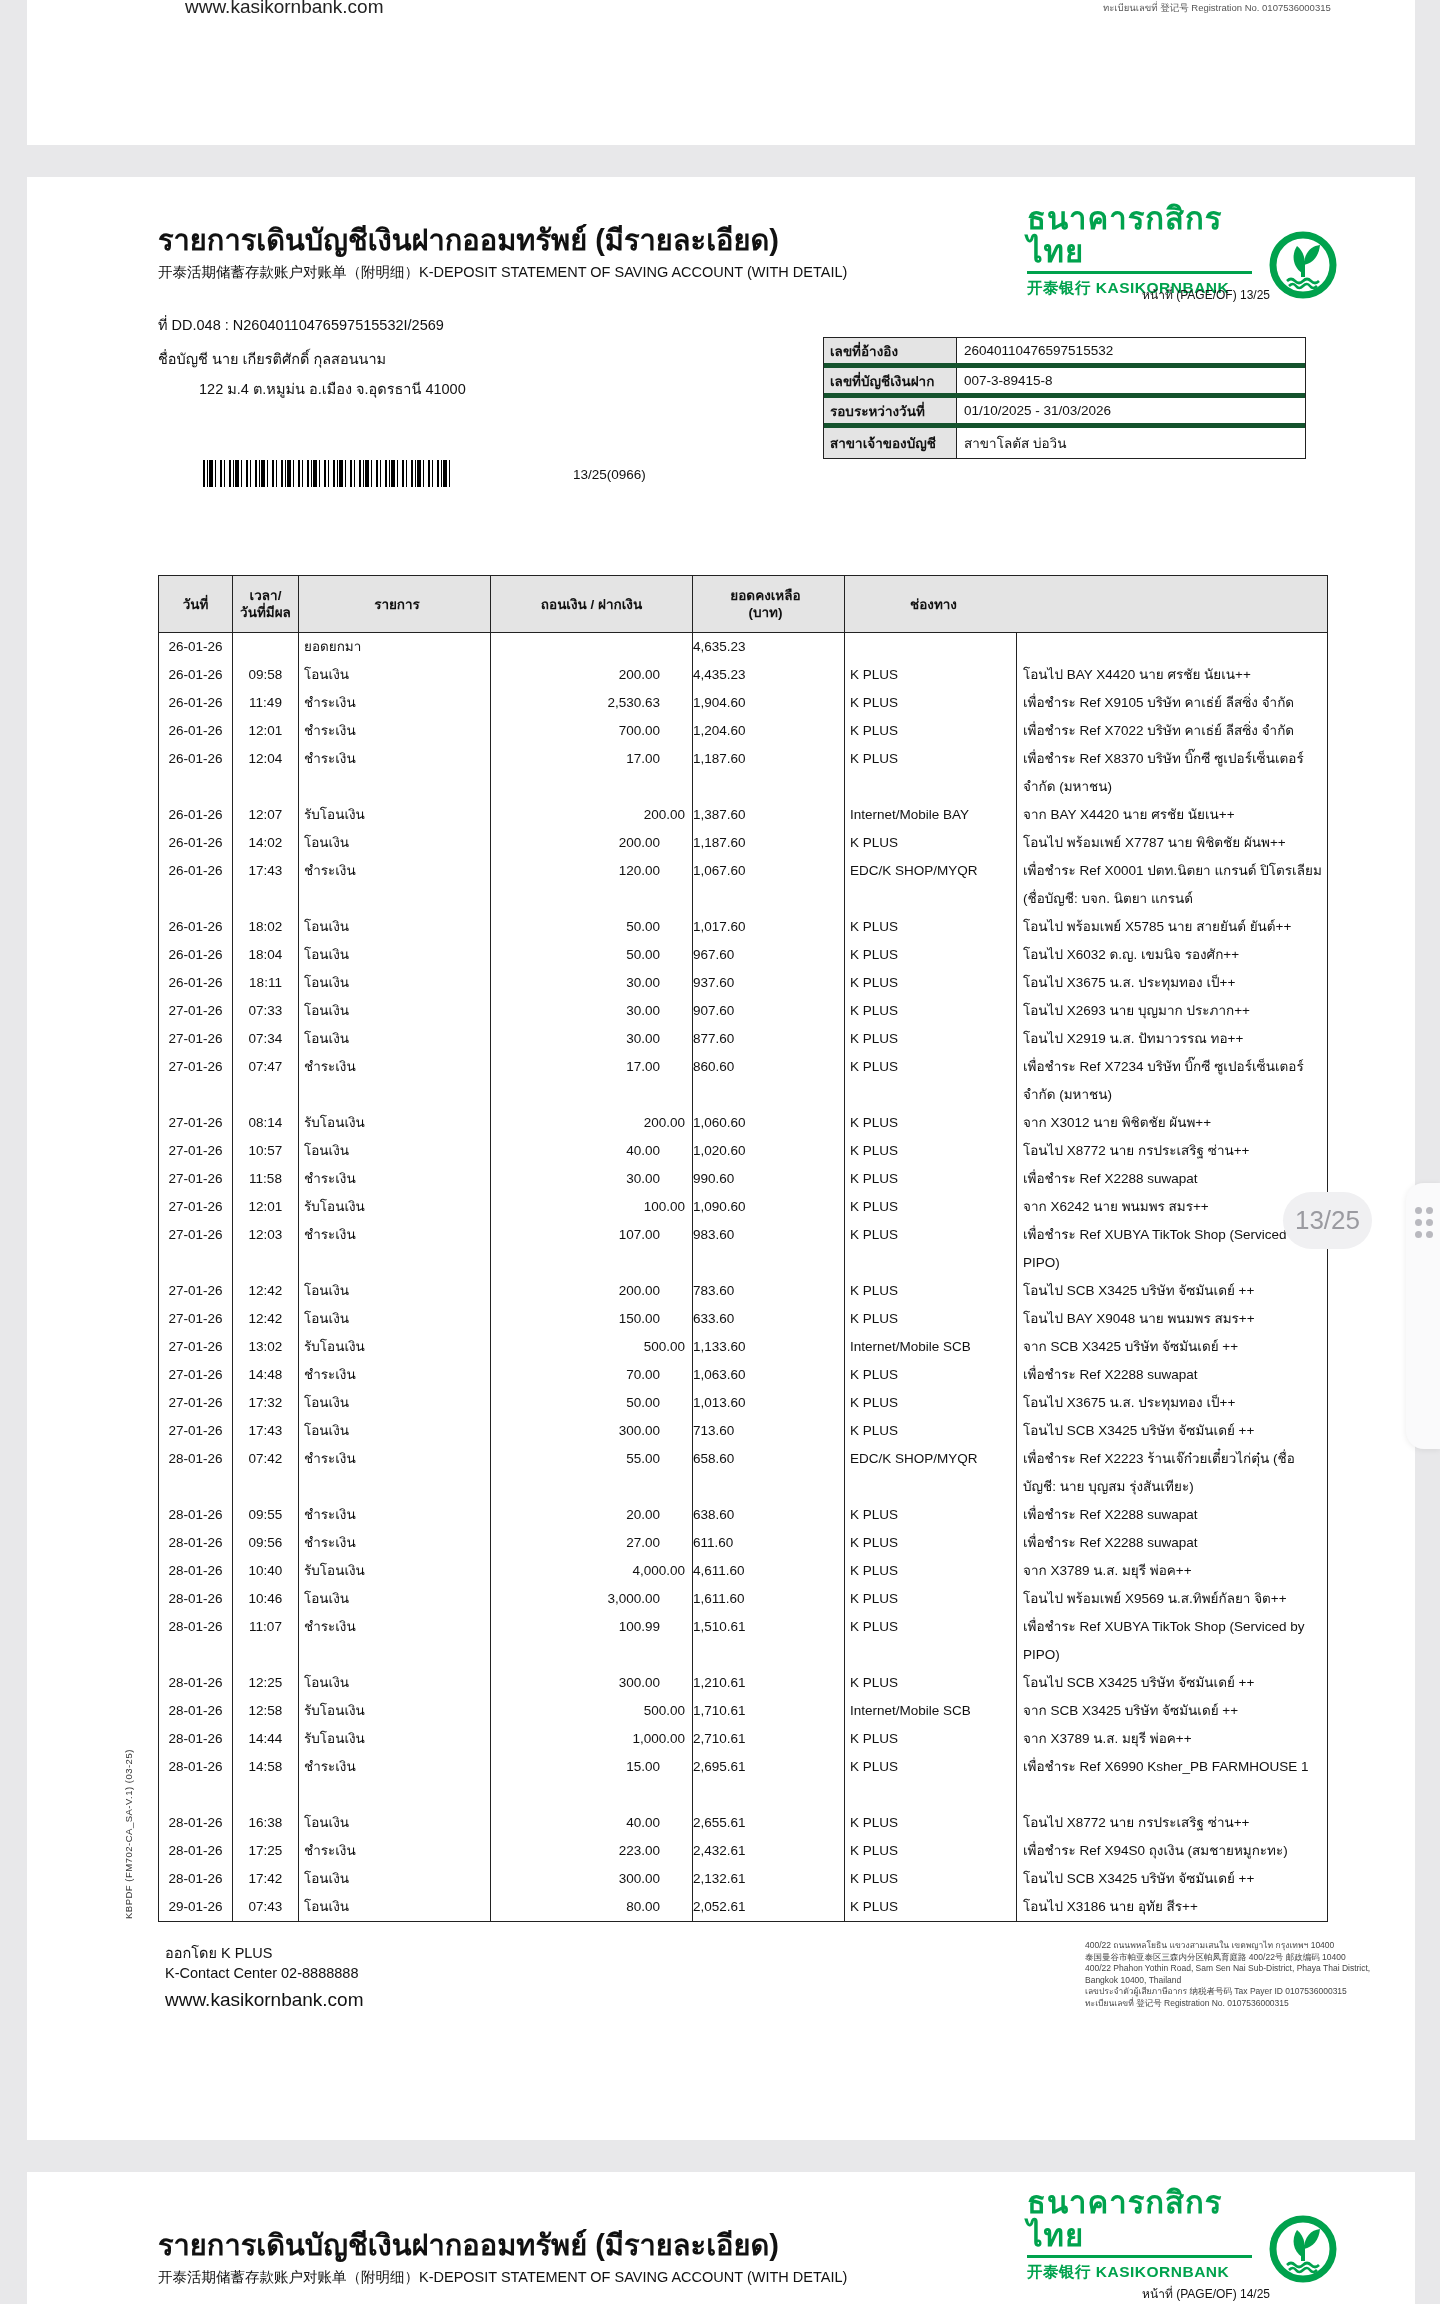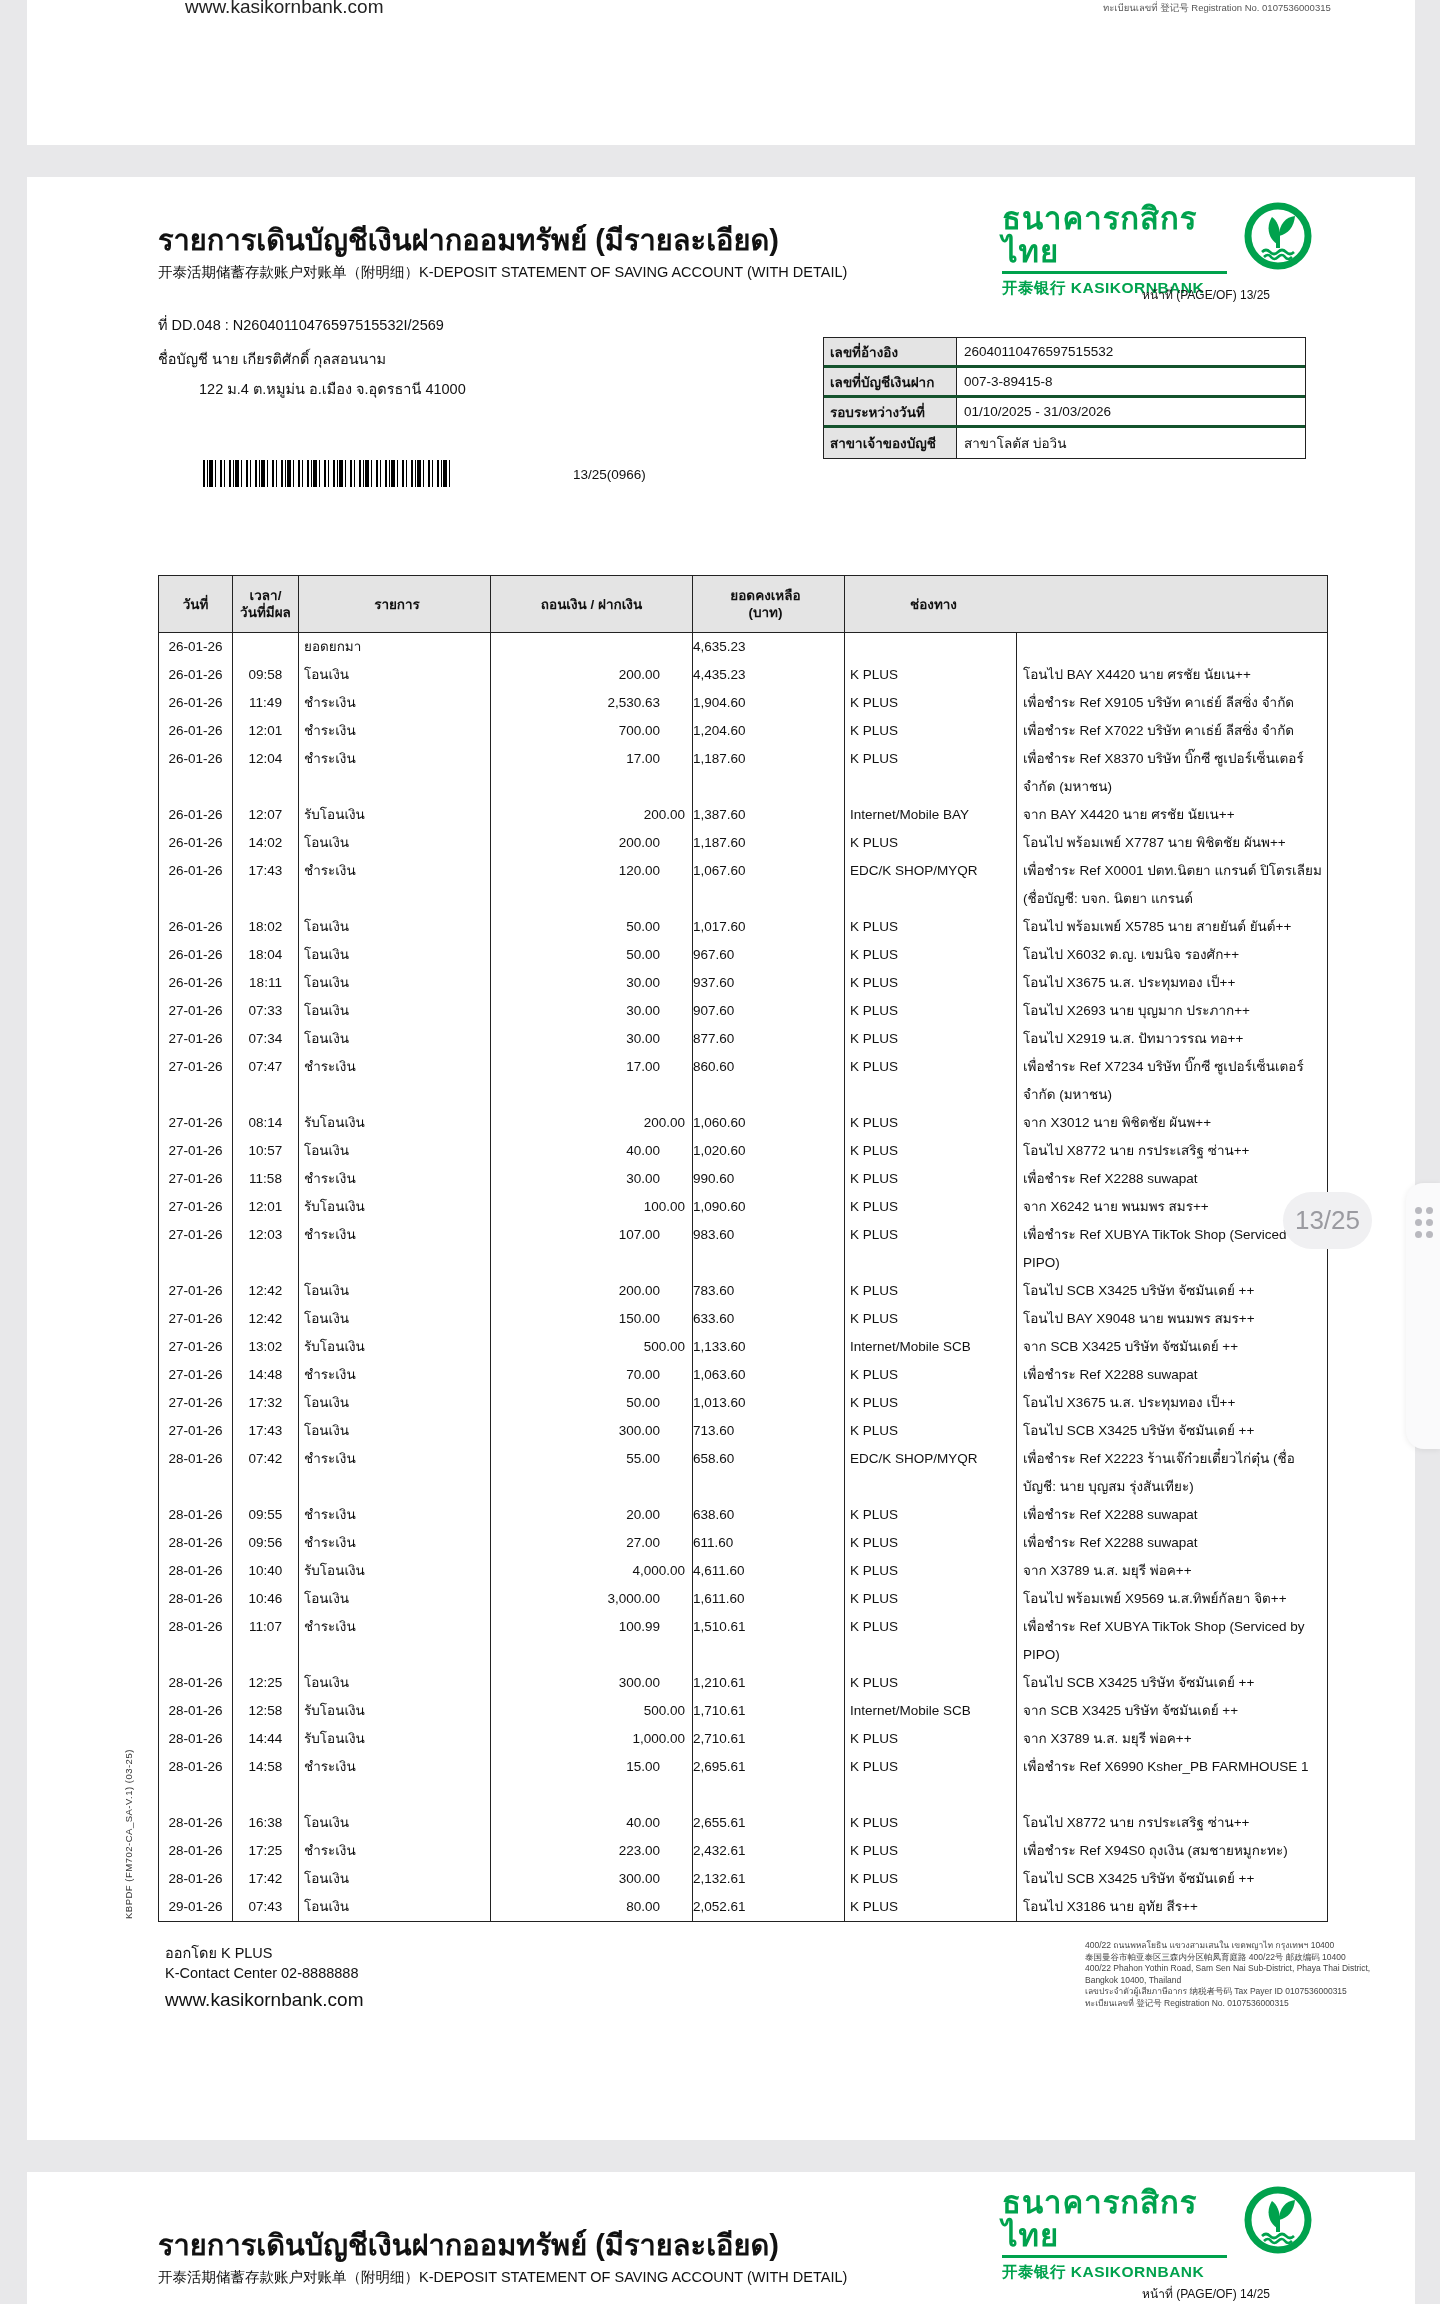--- a/index.html
+++ b/index.html
@@ -29,7 +29,7 @@
   .acct-line{ left:131px; top:170px; font-size:14.5px; }
   .acct-addr{ left:172px; top:200px; font-size:14.5px; }
 
-  .logo-wrap { left:975px; top:25px; width:310px; display:flex; align-items:flex-start; gap:17px; }
+  .logo-wrap { left:1000px; top:25px; width:310px; display:flex; align-items:flex-end; gap:17px; }
   .logo-text { display:flex; flex-direction:column; }
   .logo-th   { font-size:31px; font-weight:bold; line-height:33px; letter-spacing:1px; }
   .logo-rule { height:3px; margin:3px 0 4px 0; width:100%; }

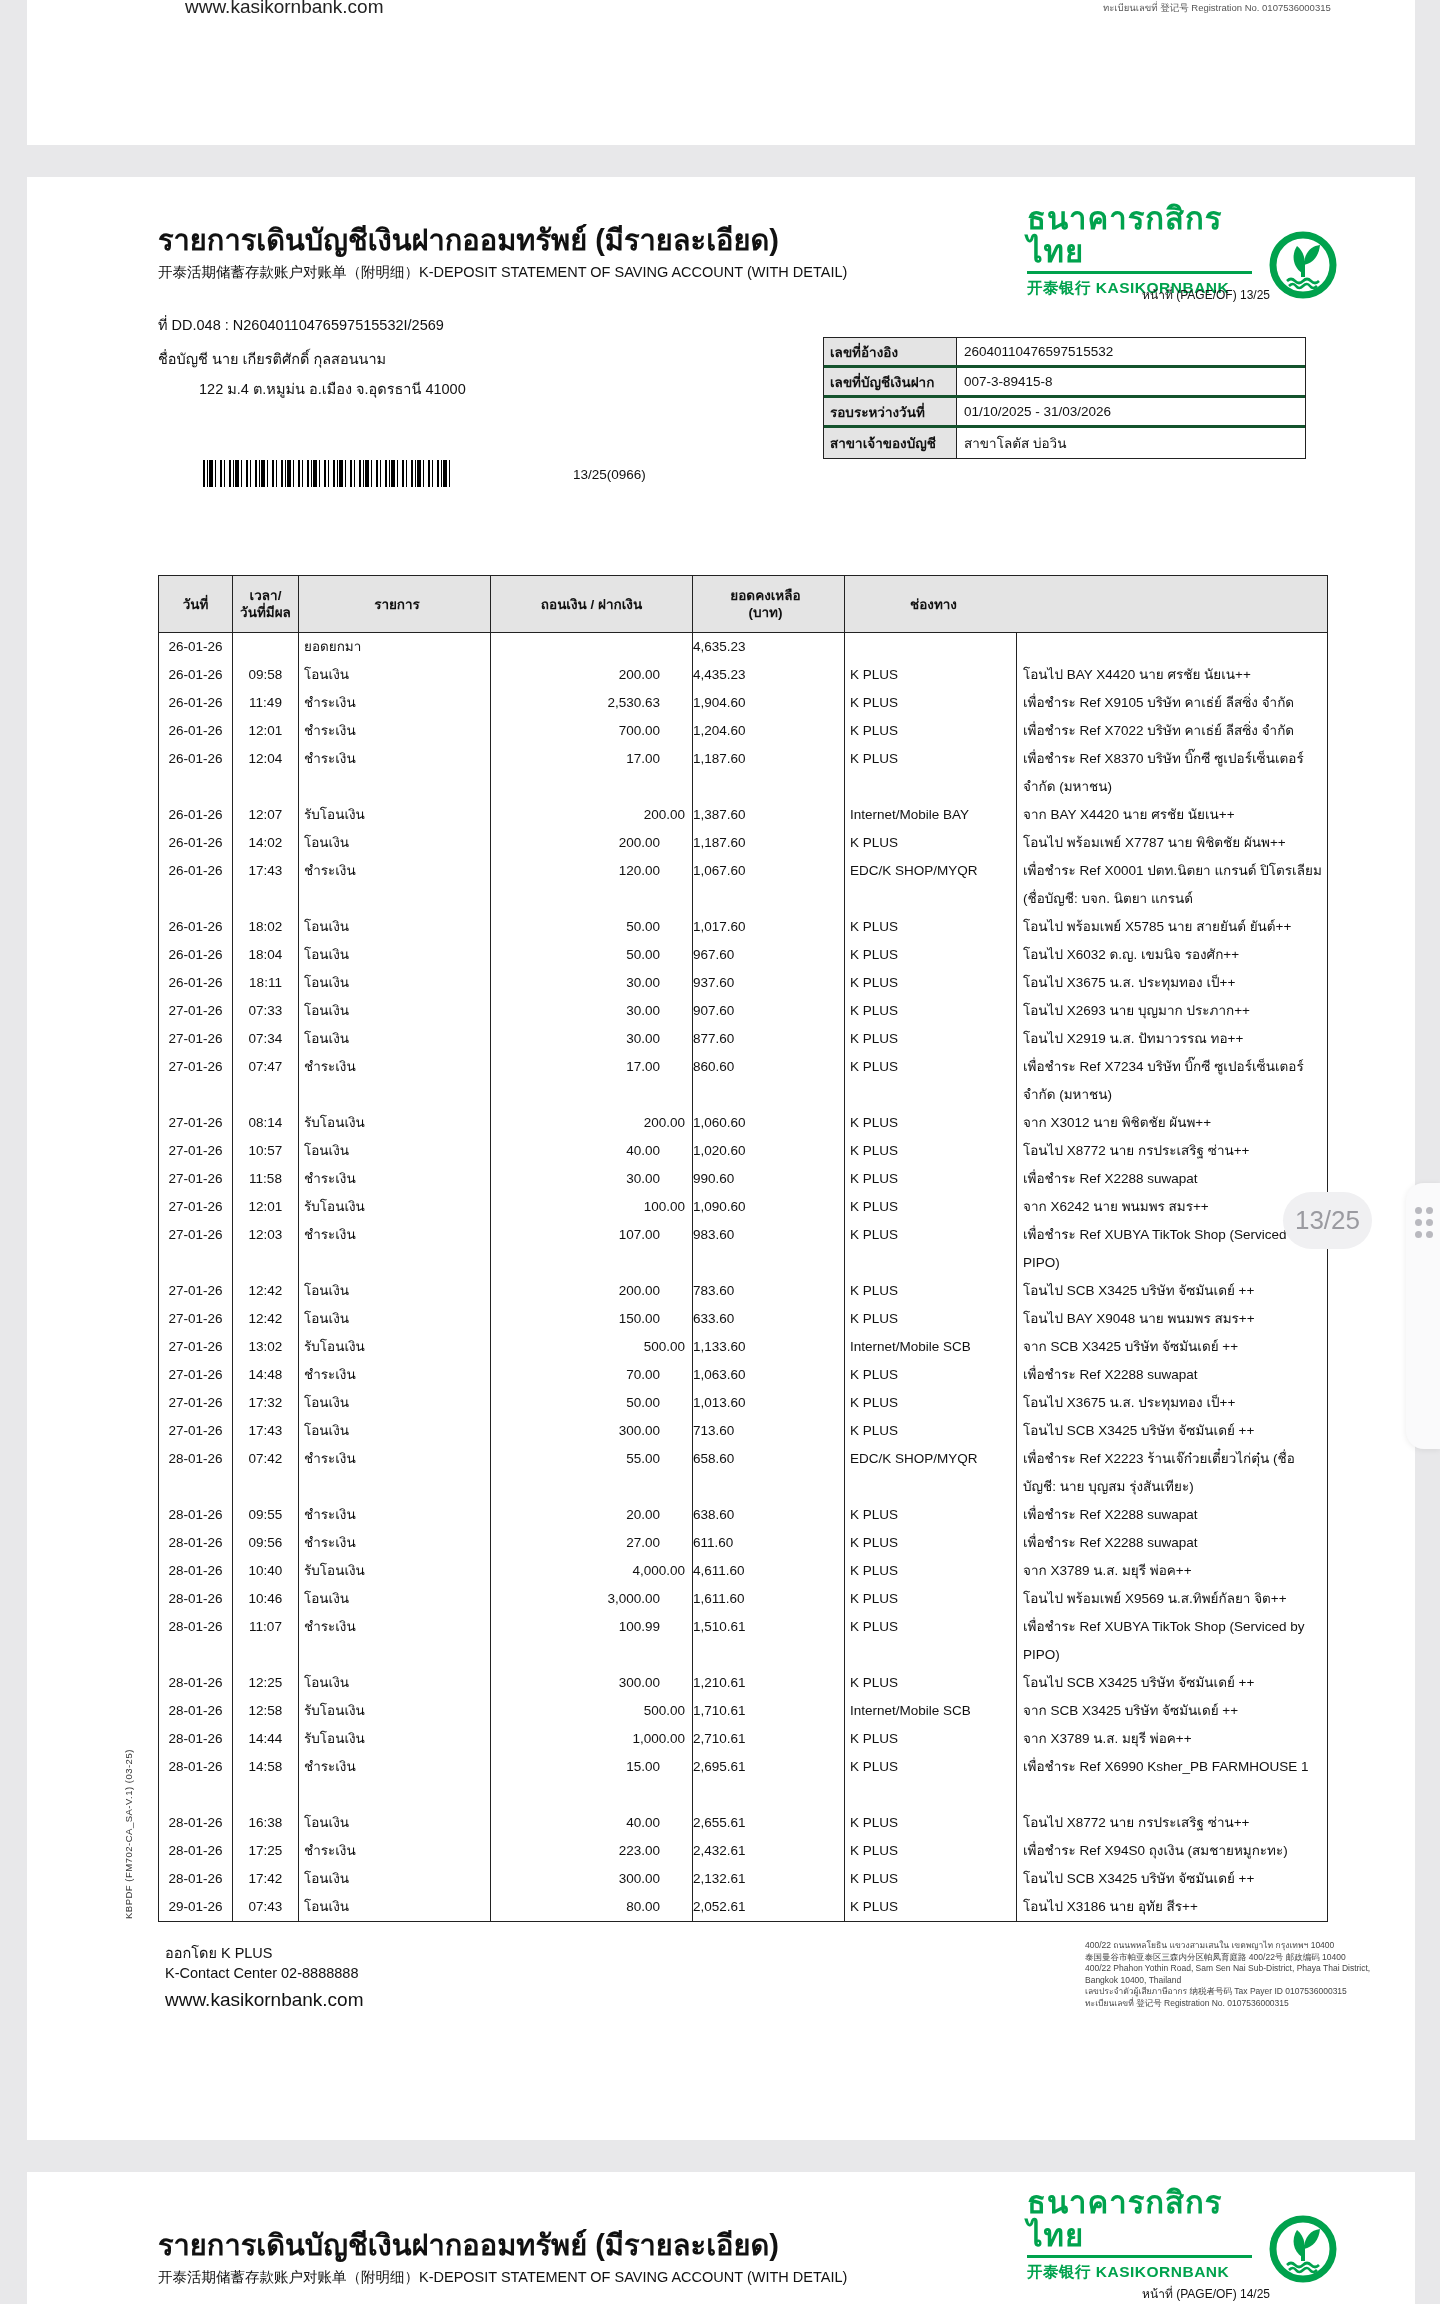--- a/index.html
+++ b/index.html
@@ -40,7 +40,7 @@
 
   
   .info-table { left:796px; top:160px; width:483px; border:1px solid #222; }
-  .info-row { display:flex; height:30px; border-bottom:3px solid #14532d; }
+  .info-row { display:flex; height:30px; border-bottom:5px solid #14532d; }
   .info-row:last-child { border-bottom:none; }
   .info-label { width:133px; background:#e4e4e4; border-right:1px solid #222;
                 font-size:13.5px; font-weight:bold; display:flex; align-items:center; padding-left:6px; }

